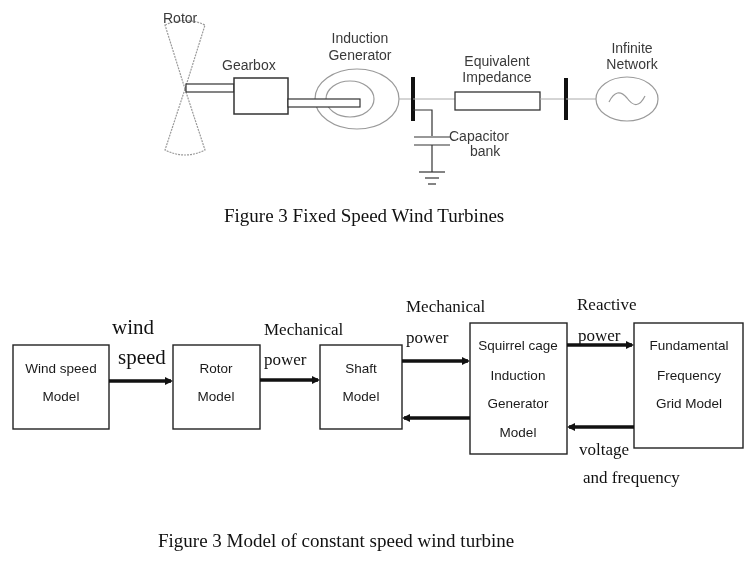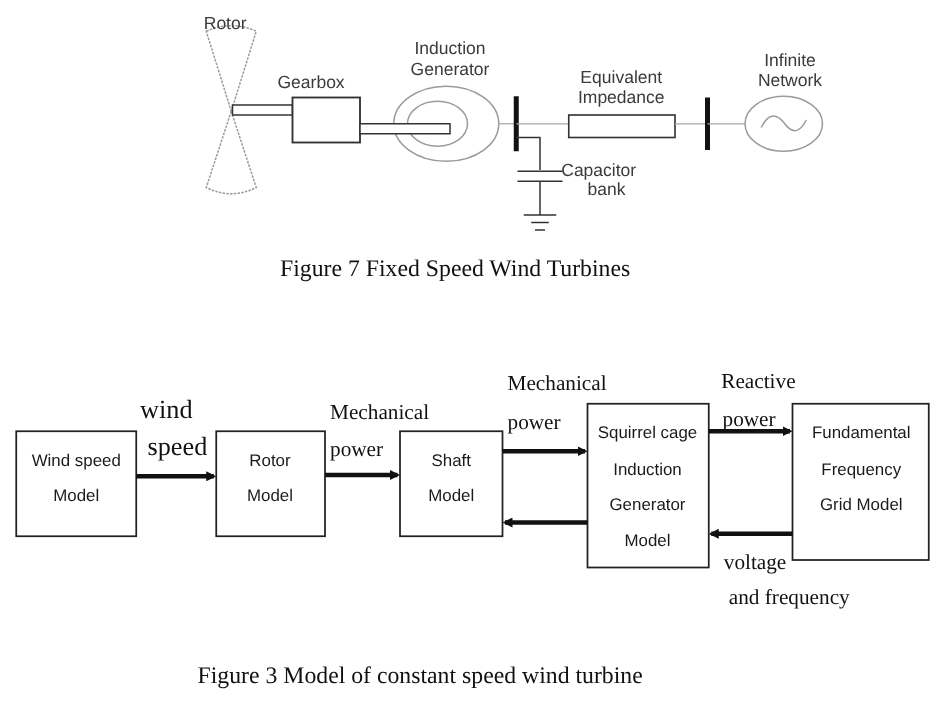--- a/index.html
+++ b/index.html
@@ -139,7 +139,7 @@
   </g>
 </svg>
 
-<div class="caption" style="left:224px; top:205px; font-size:19px;">Figure 7 Fixed Speed Wind Turbines</div>
+<div class="caption" style="left:224px; top:205px; font-size:19px;">Figure 3 Fixed Speed Wind Turbines</div>
 <div class="caption" style="left:158px; top:530px; font-size:19px;">Figure 3 Model of constant speed wind turbine</div>
 </div>
 

